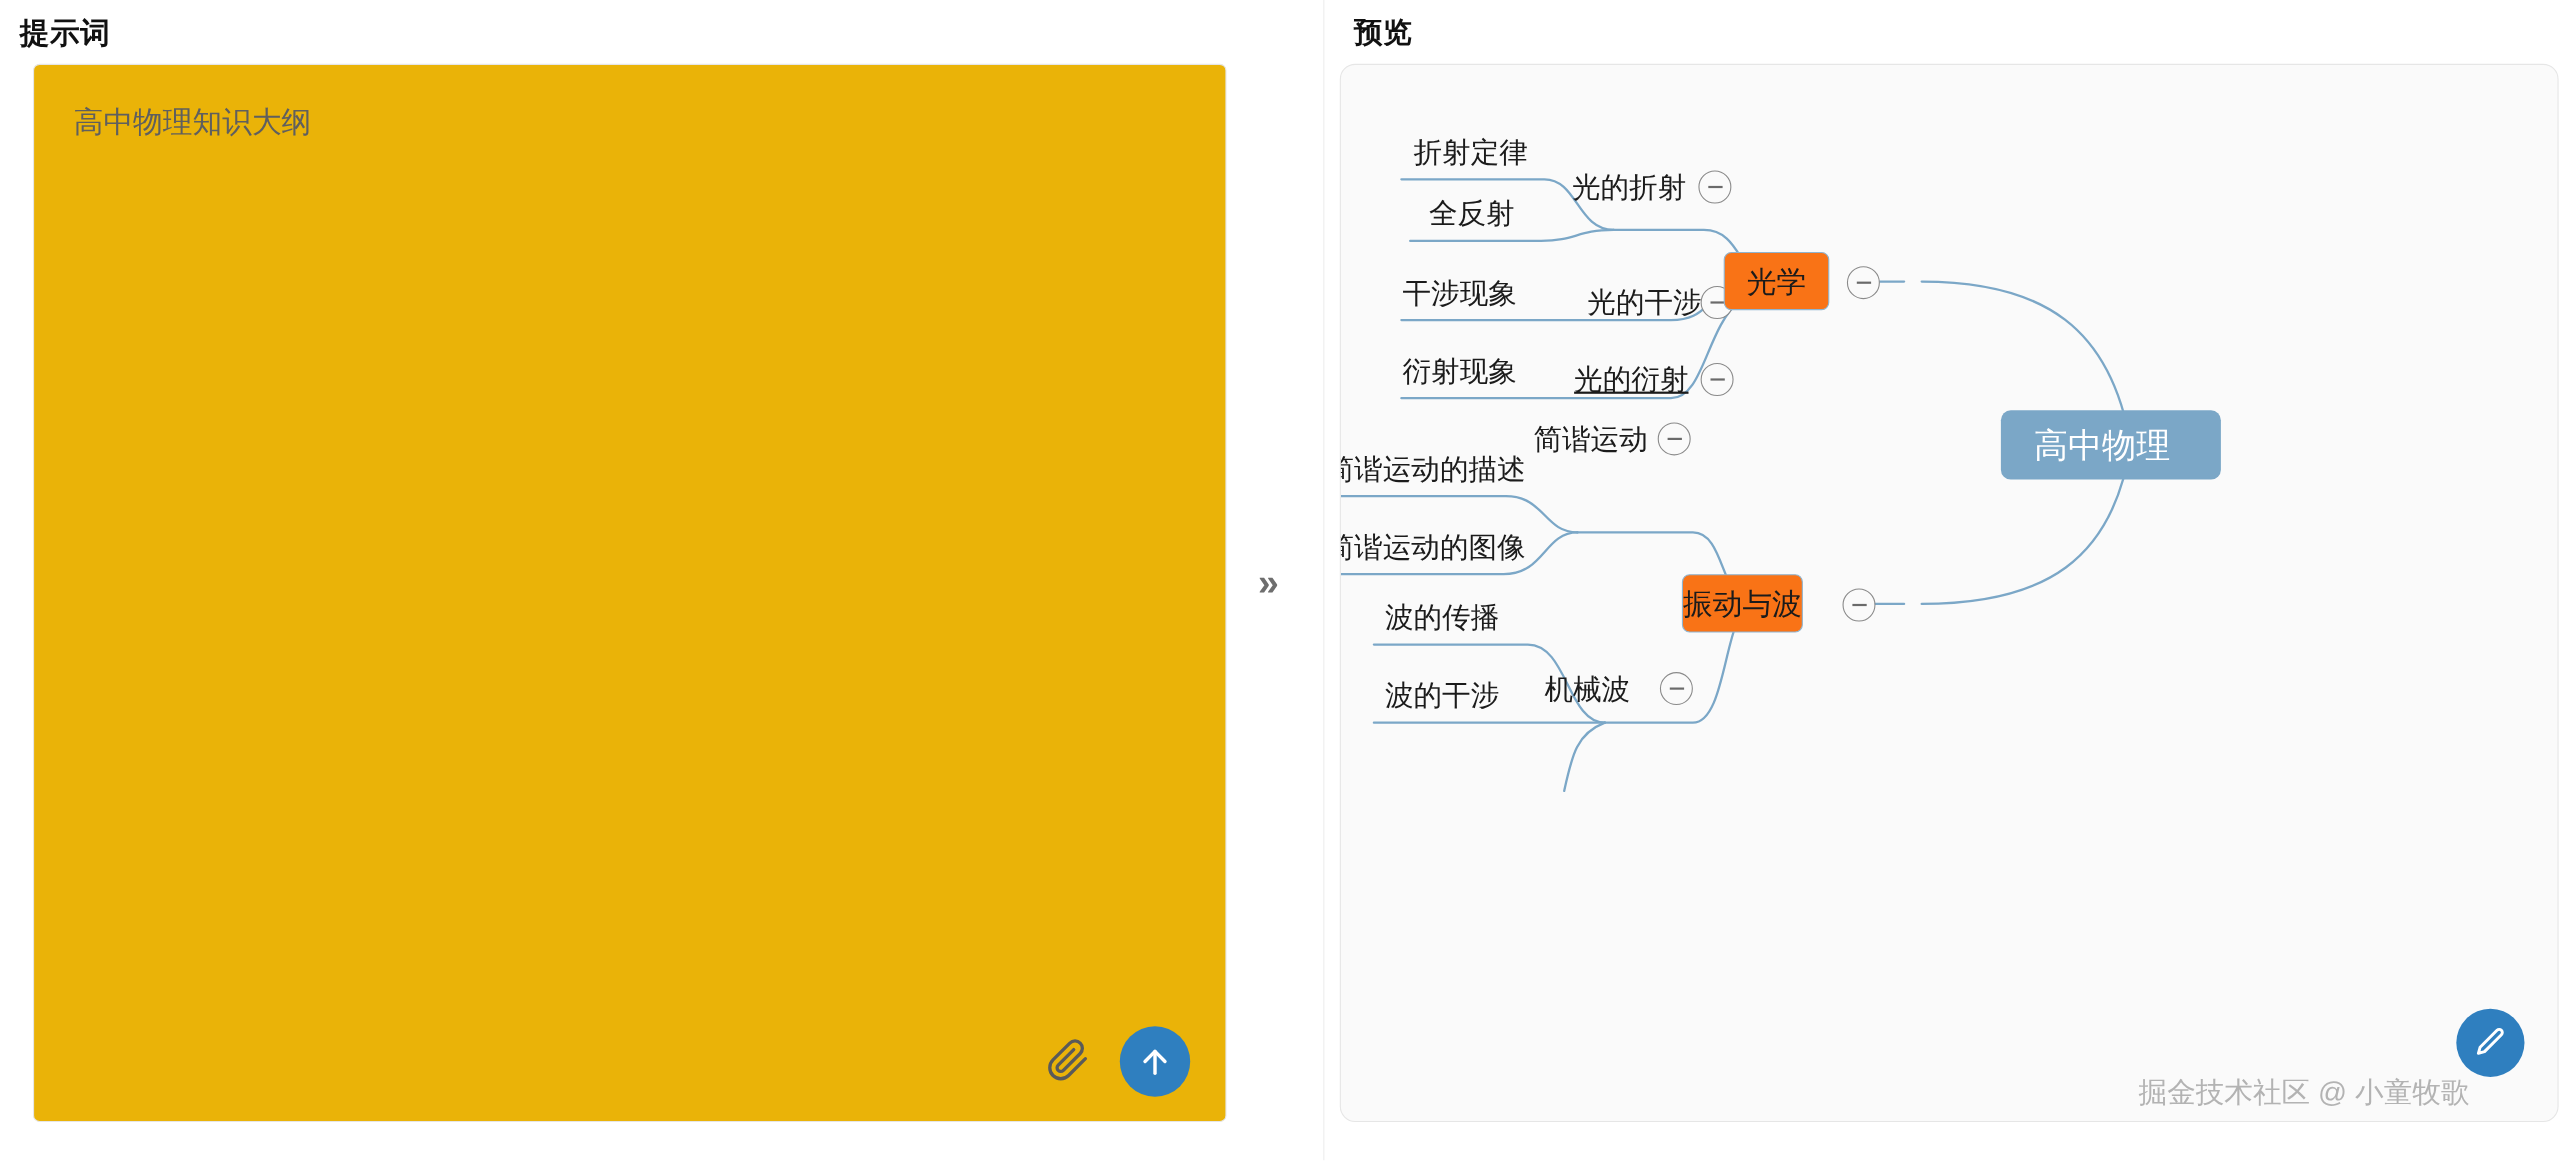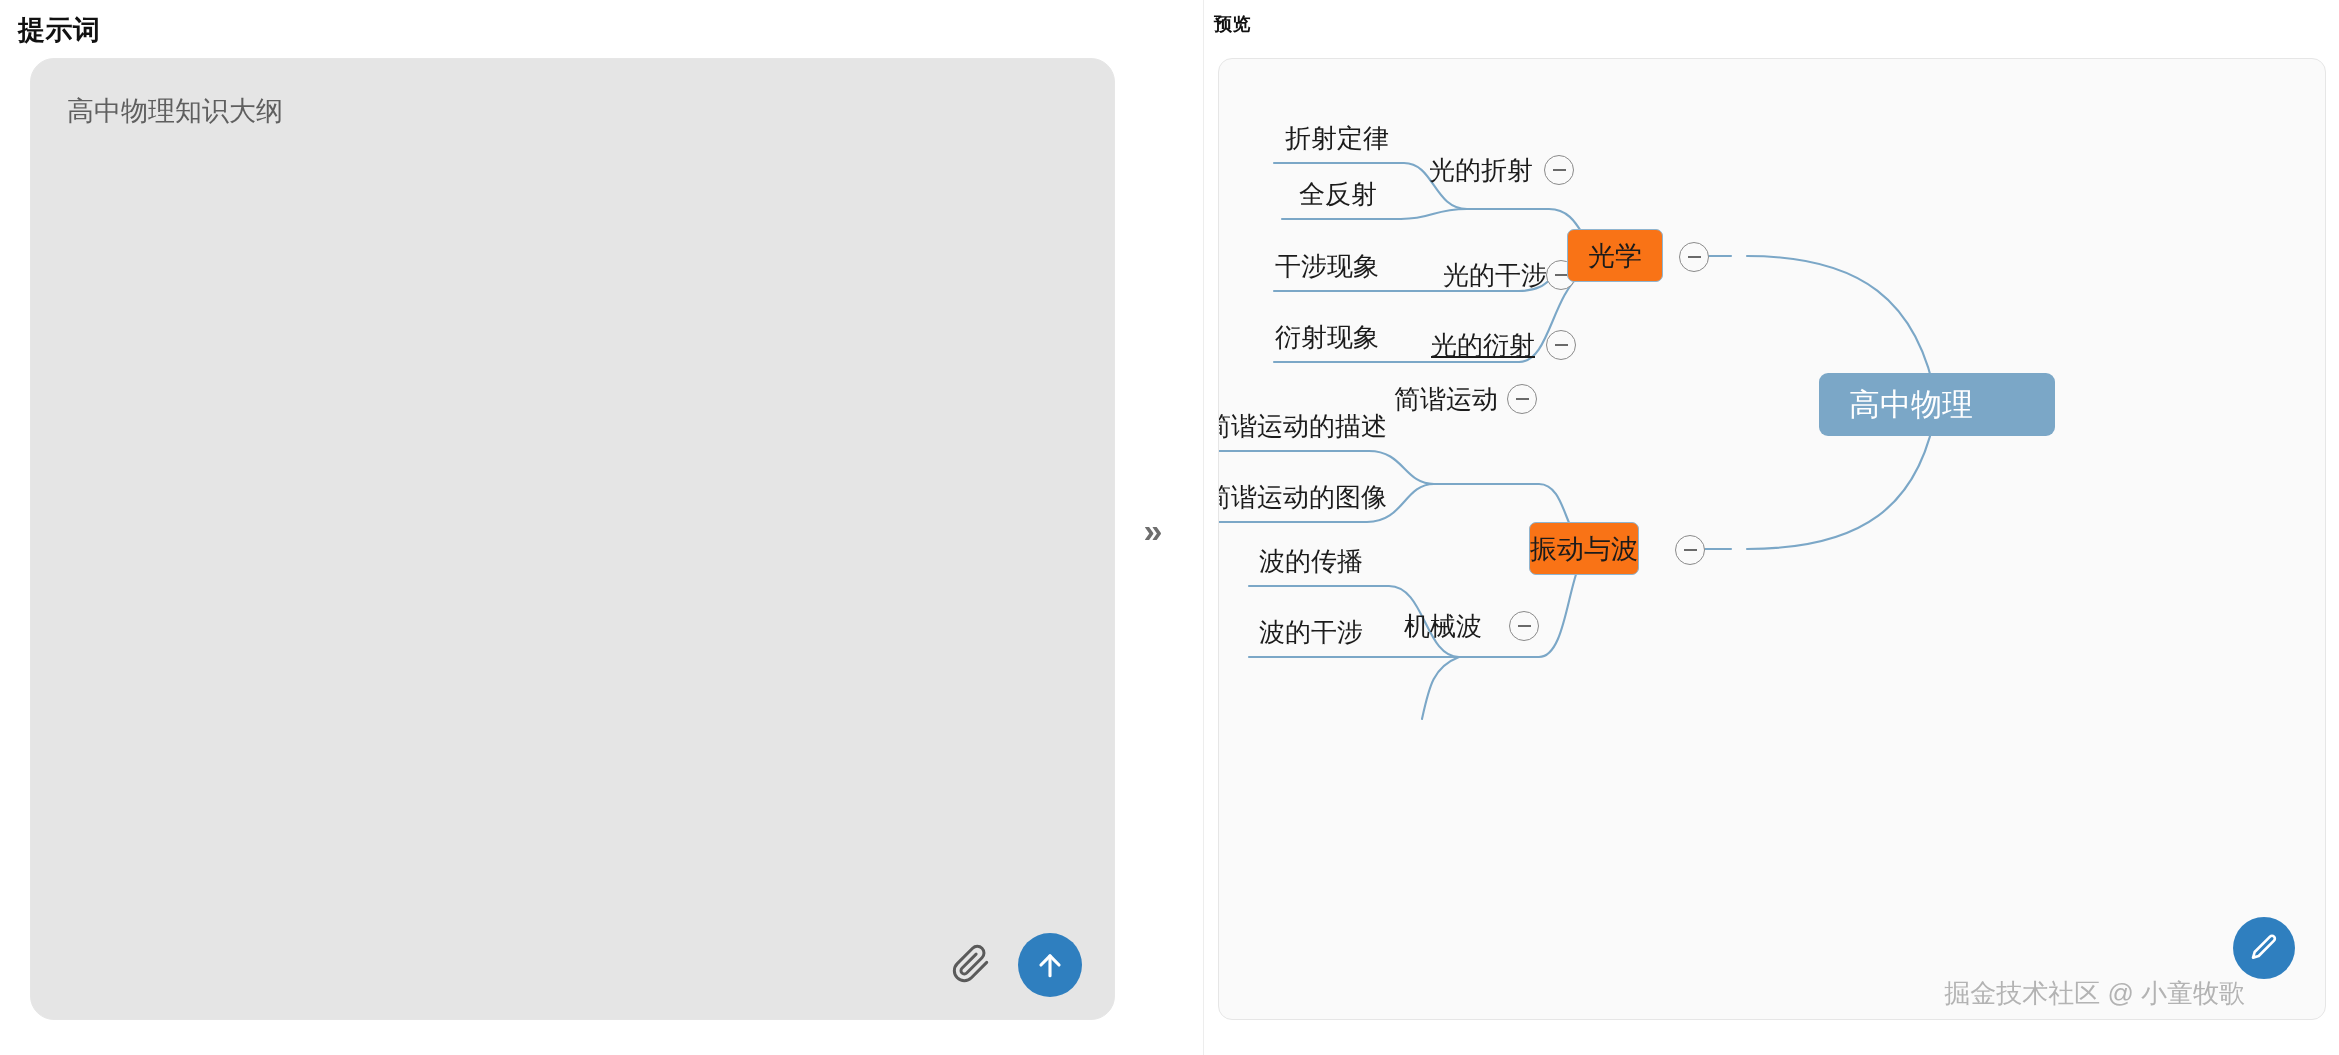--- a/index.html
+++ b/index.html
@@ -51,7 +51,7 @@
 
   
   .right-panel{position:absolute;left:1203px;top:0;width:1136px;height:1055px;}
-  #preview-title{left:11px;top:12px;position:absolute;font-size:18px;font-weight:bold;color:#111;text-align:center;}
+  #preview-title{left:28px;top:12px;position:absolute;font-size:26px;font-weight:bold;color:#111;text-align:center;}
   .preview-box{
     position:absolute;left:15px;top:58px;width:1108px;height:962px;
     background:#fafafa;border:1px solid #e6e6e6;border-radius:14px;

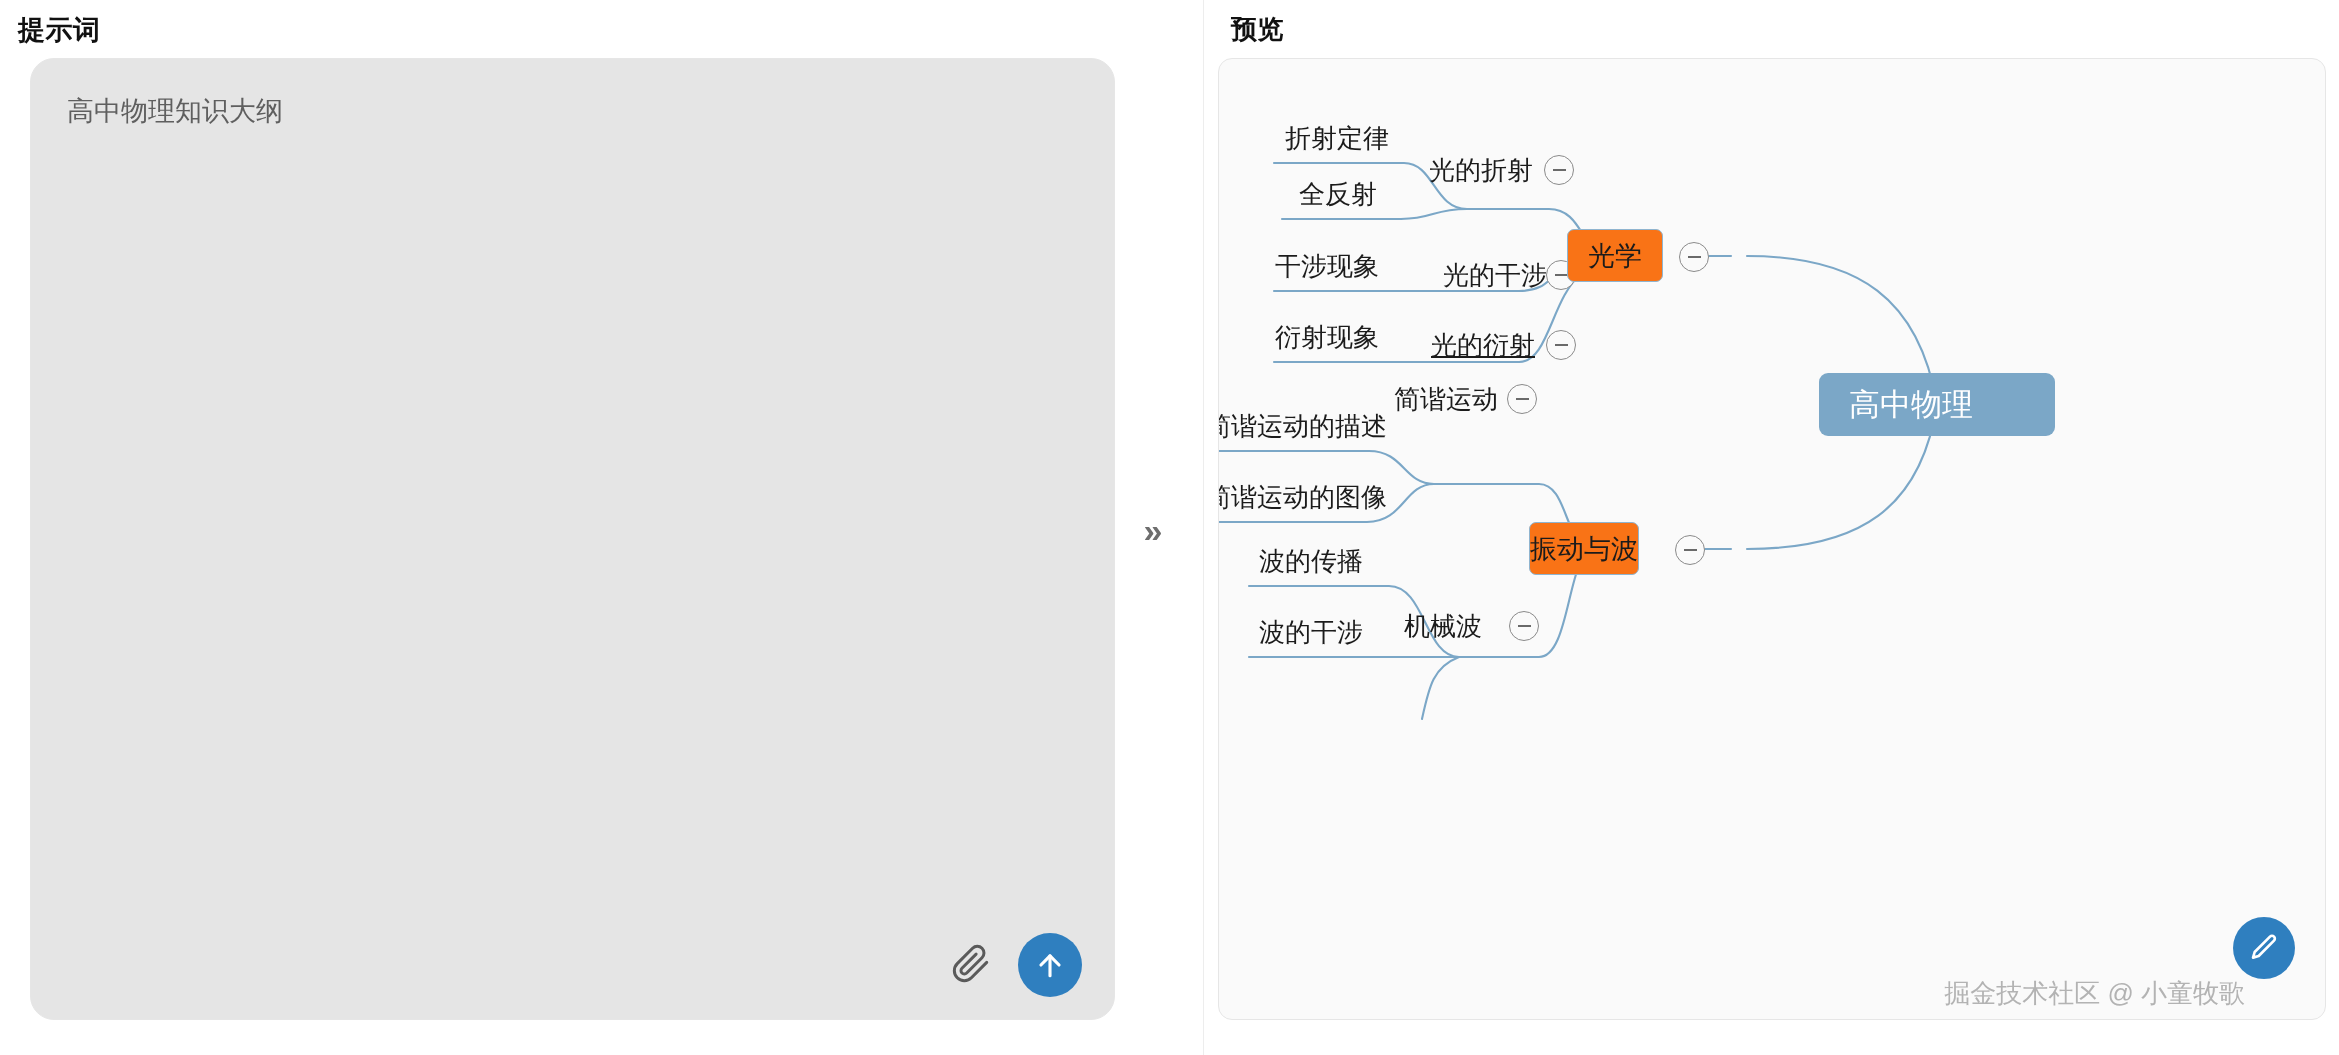--- a/index.html
+++ b/index.html
@@ -21,7 +21,7 @@
   #prompt-title{left:18px;top:12px;}
   .prompt-box{
     position:absolute;left:30px;top:58px;width:1085px;height:962px;
-    background:#e5e5e5;border:1px solid #e6e6e6;border-radius:24px;
+    background:#eab308;border:1px solid #e6e6e6;border-radius:6px;
     box-sizing:border-box;
   }
   .prompt-text{

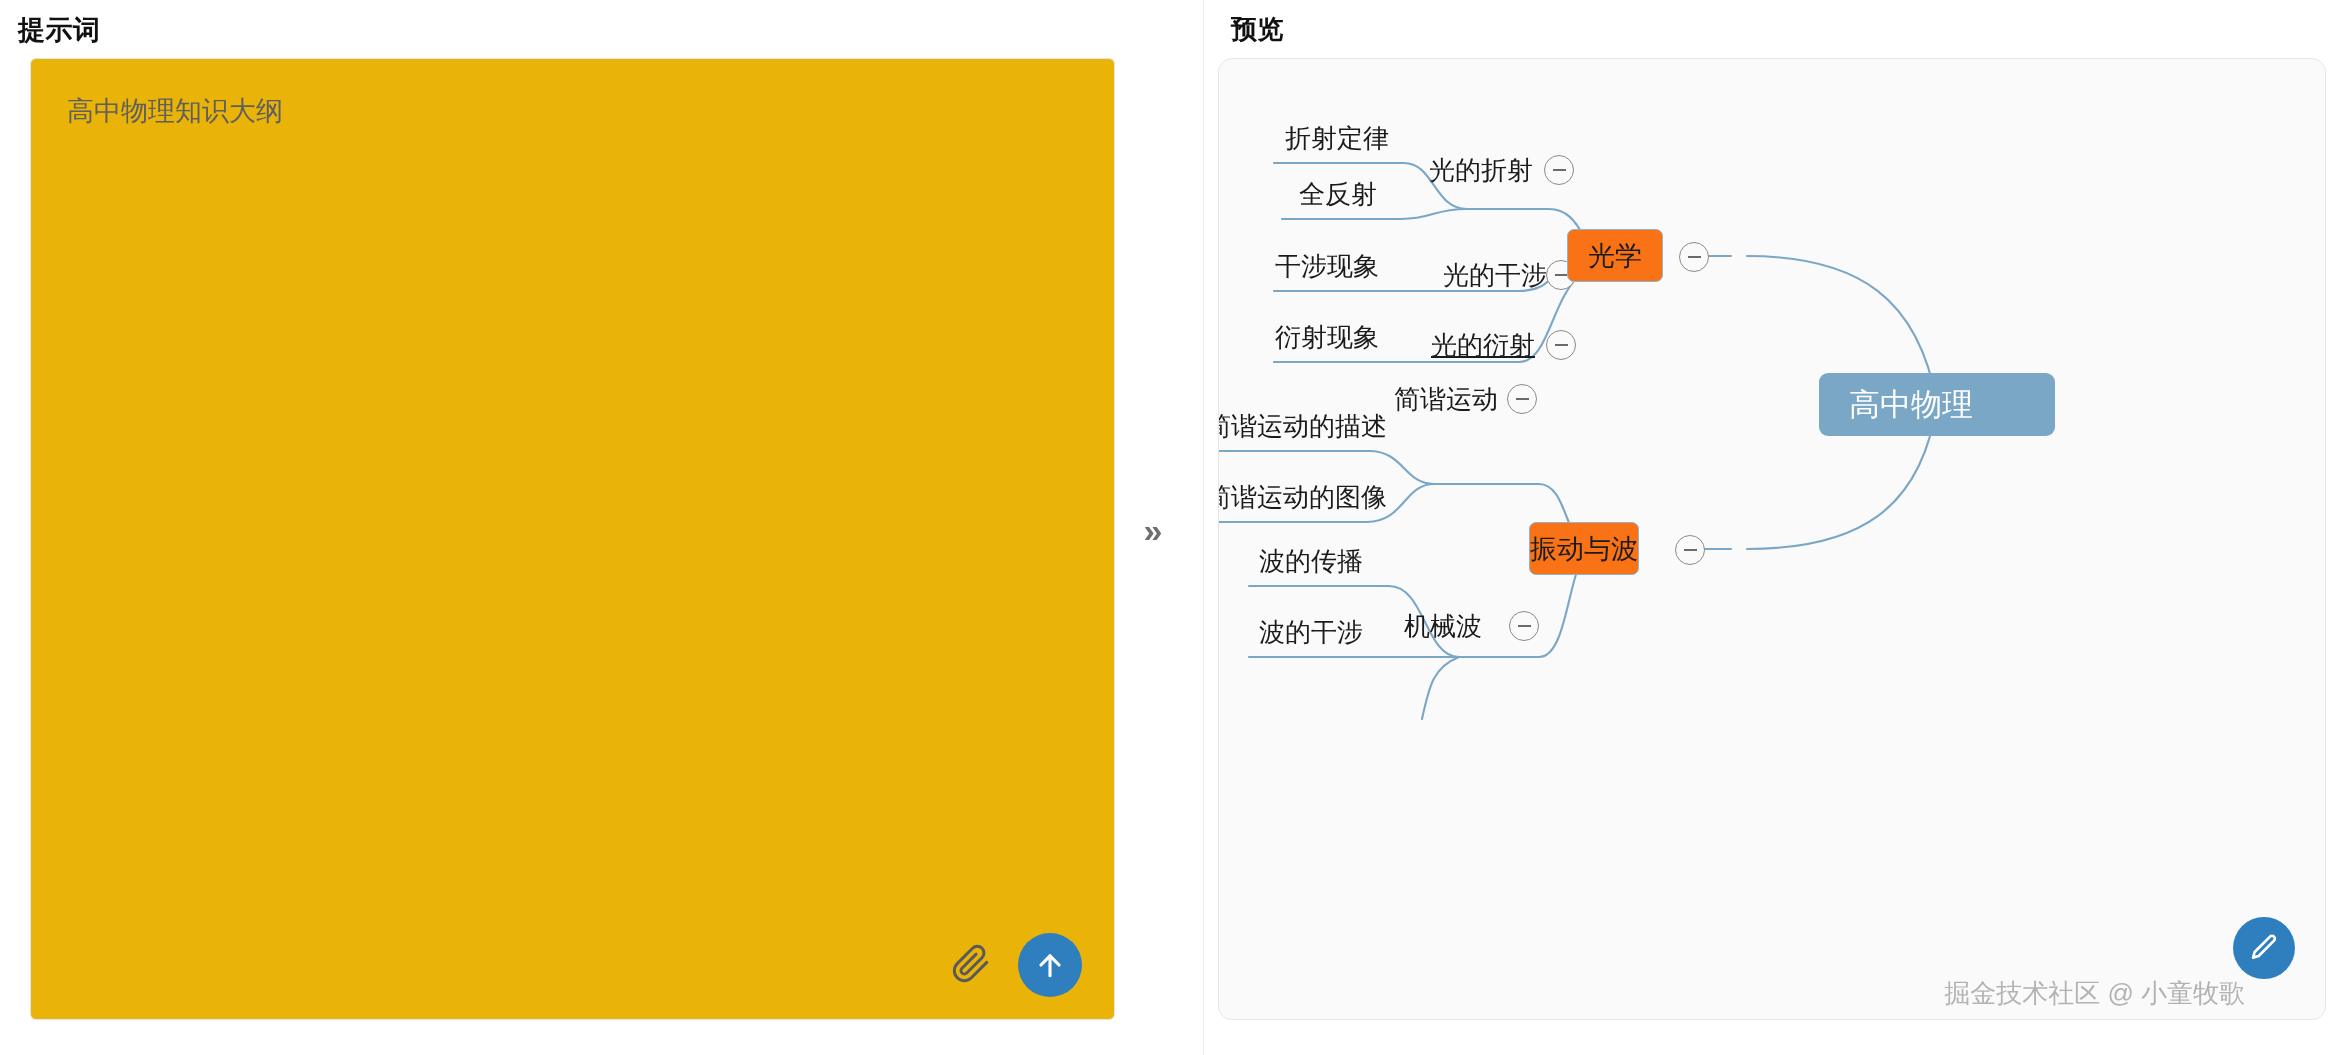--- a/index.html
+++ b/index.html
@@ -212,7 +212,7 @@
           <i></i>
         </div>
 
-      <div class="mm-root-box" style="left:600px;top:314px;width:236px;height:63px;">高中物理</div>
+      <div class="mm-root-box" style="left:600px;top:314px;width:200px;height:63px;">高中物理</div>
 
       <div class="fab-edit">
         <svg width="32" height="32" viewBox="0 0 24 24" fill="none" stroke="#ffffff" stroke-width="2" stroke-linecap="round" stroke-linejoin="round">

